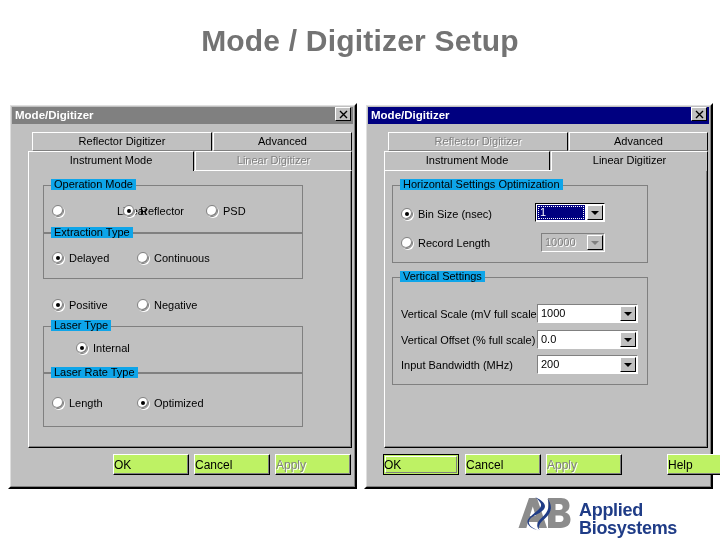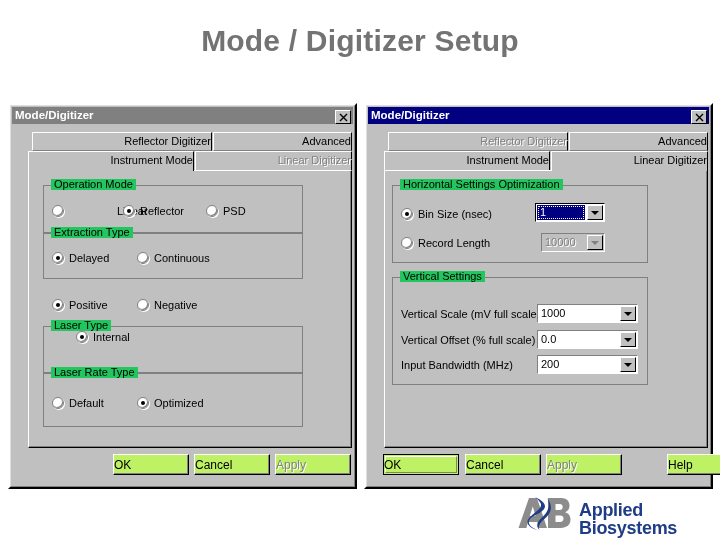--- a/index.html
+++ b/index.html
@@ -49,7 +49,7 @@
     top:2px; left:2px; right:2px;
     height:17px;
     display:flex;
-    align-items:flex-end;
+    align-items:flex-start;
     padding:0 2px 0 3px;
   }
   .titlebar.active { background:#000080; }

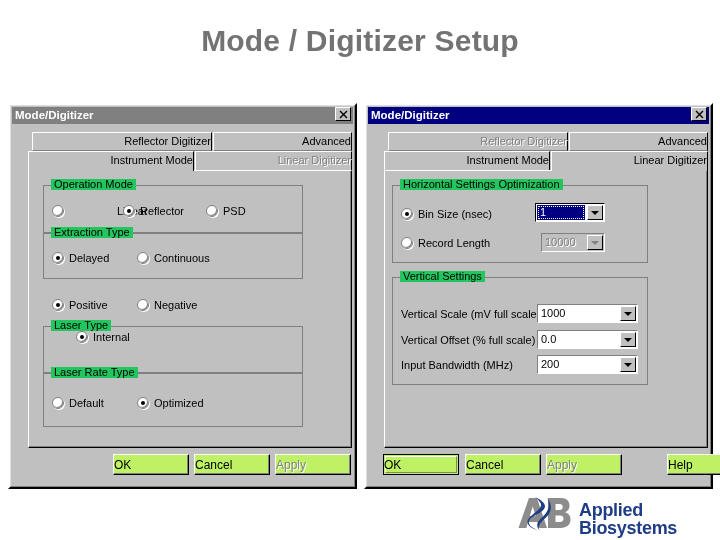--- a/index.html
+++ b/index.html
@@ -79,7 +79,7 @@
   .tab {
     position:absolute;
     background:#c0c0c0;
-    text-align:right;
+    text-align:center;
     font-size:11px;
     line-height:16px;
     color:#000000;

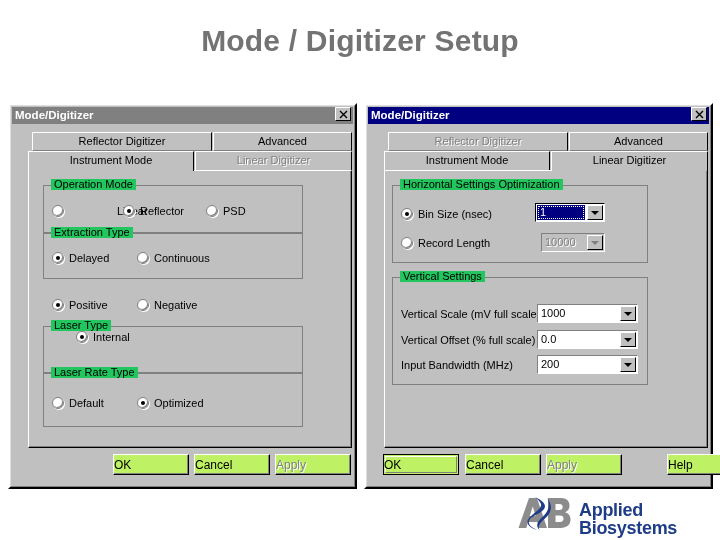--- a/index.html
+++ b/index.html
@@ -132,7 +132,7 @@
   .group > .grp-label {
     position:absolute;
     top:-7px; left:7px;
-    background:#22c55e;
+    background:#0ea5e9;
     padding:0 3px;
     font-size:11px;
     line-height:11px;

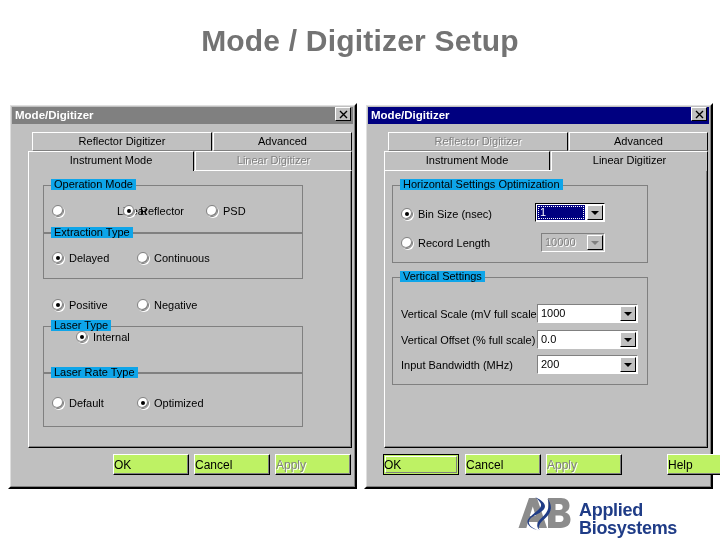--- a/index.html
+++ b/index.html
@@ -365,7 +365,7 @@
   <div class="group" style="left:33px; top:221px; width:260px; height:47px;">
     <div class="grp-label">Laser Type</div>
   </div>
-  <div class="radio checked" style="left:42px; top:226px;padding-left:24px;">
+  <div class="radio checked" style="left:42px; top:237px;padding-left:24px;">
     <span class="rdot"></span>
     <span class="rlabel">Internal</span>
   </div>

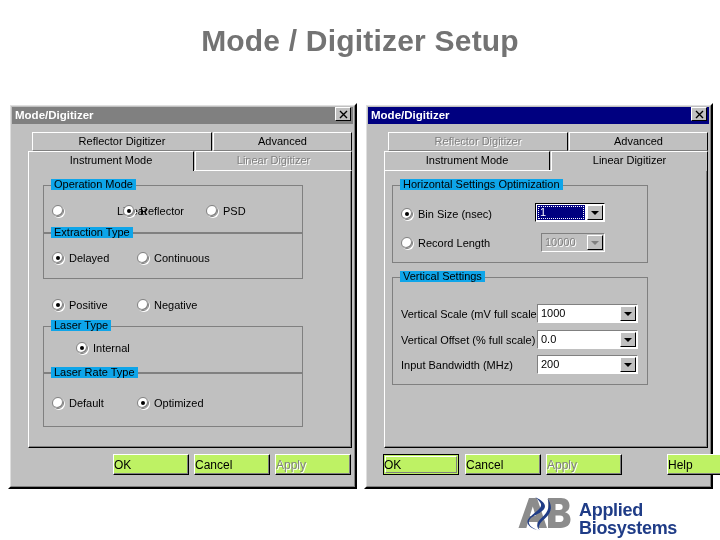--- a/index.html
+++ b/index.html
@@ -375,7 +375,7 @@
   </div>
   <div class="radio" style="left:42px; top:292px;">
     <span class="rdot"></span>
-    <span class="rlabel">Default</span>
+    <span class="rlabel">Length</span>
   </div>
   <div class="radio checked" style="left:127px; top:292px;">
     <span class="rdot"></span>

